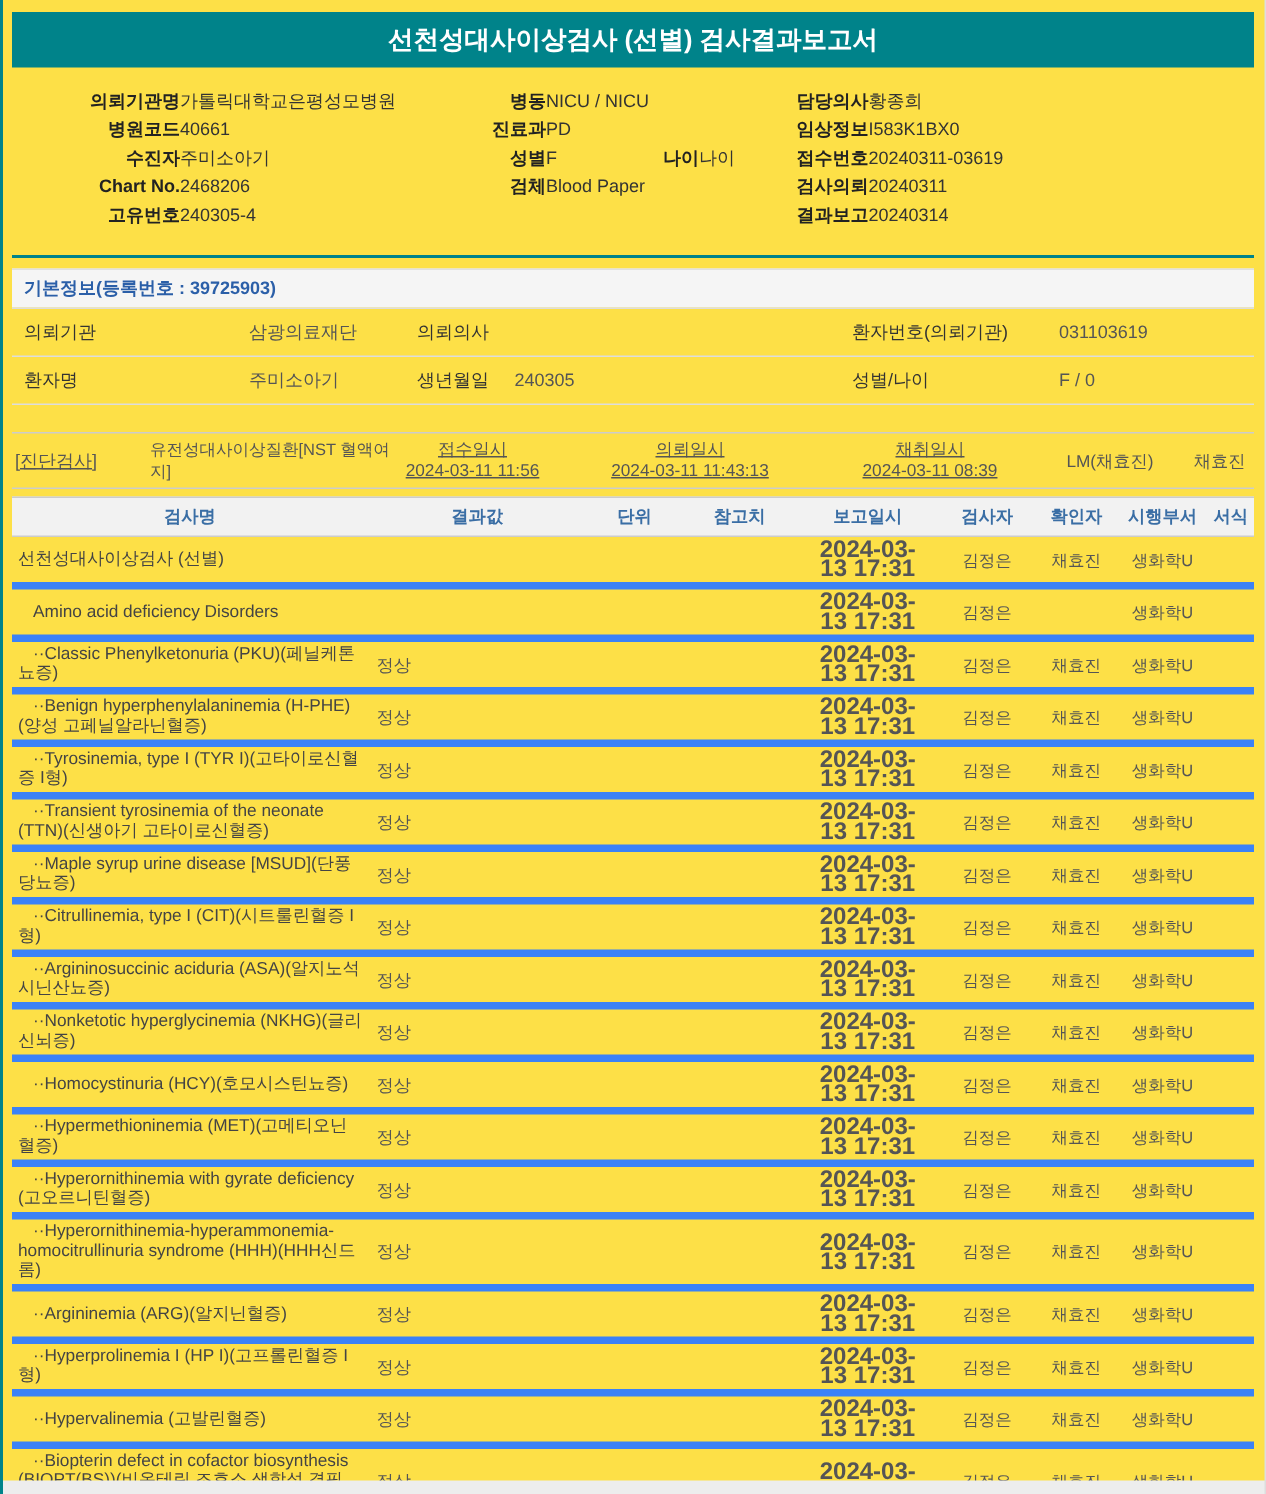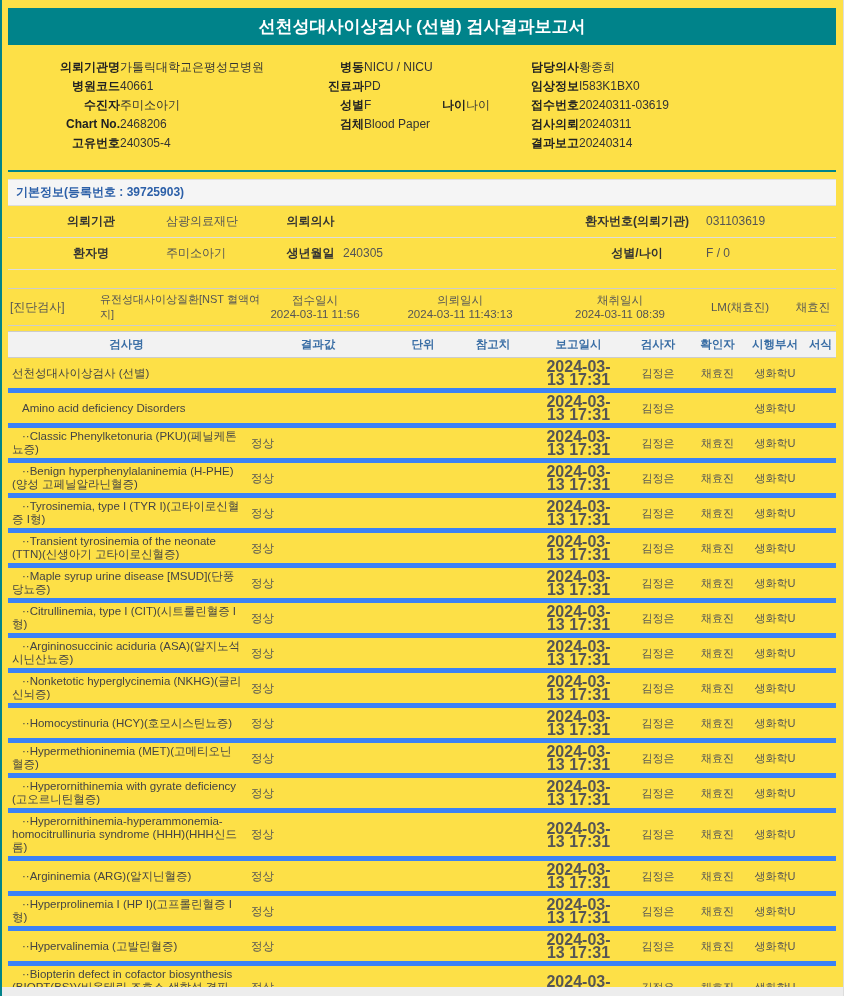--- a/index.html
+++ b/index.html
@@ -52,7 +52,7 @@
   .basic-table { margin: 0 8px; font-size: 12px; }
   .bi-row { display:flex; border-top: 1px solid #ddd; padding: 8px 0 8px 8px; line-height: 15px; }
   .bi-row:last-child { border-bottom: 1px solid #ddd; }
-  .bi-lbl { font-weight: bold; color: #333; text-align: center; }
+  .bi-lbl { font-weight: normal; color: #333; }
   .bi-val { color: #555; }
   .bi-l0 { width: 150px; } .bi-v0 { width: 112px; }
   .bi-l1 { width: 65px; }  .bi-v1 { width: 225px; }

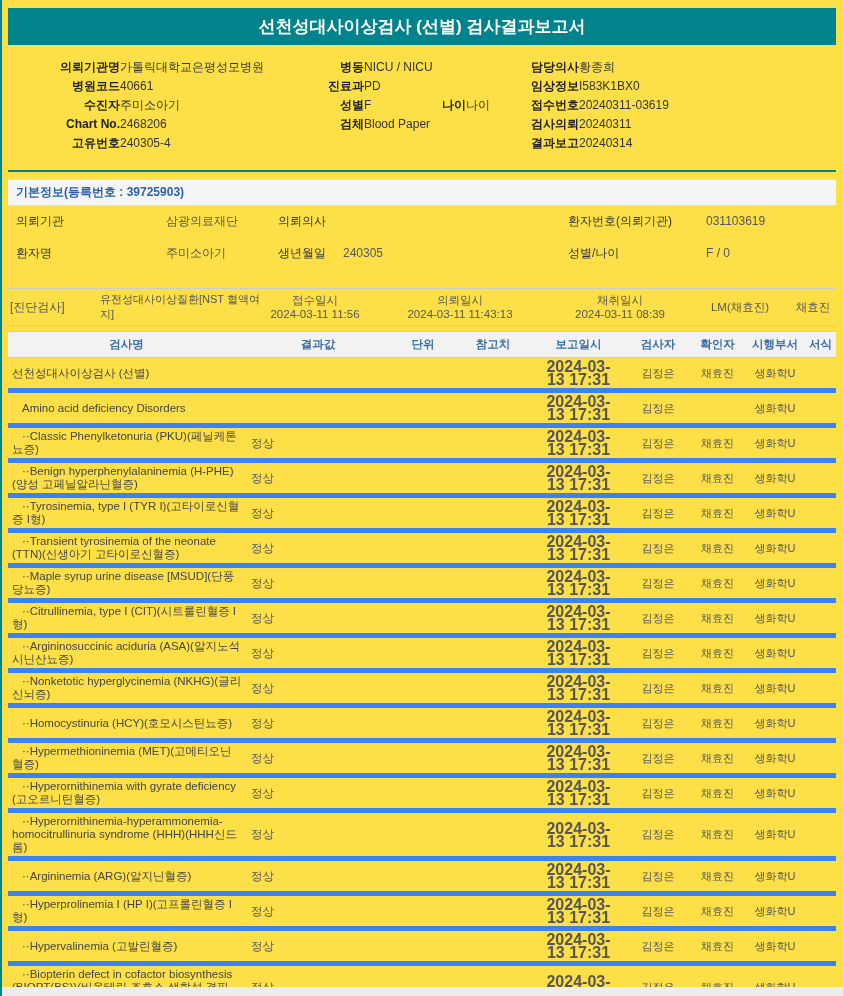--- a/index.html
+++ b/index.html
@@ -69,7 +69,7 @@
     padding: 3px 0;
     min-height: 34px;
   }
-  .ob-cat { width: 92px; padding-left: 2px; }
+  .ob-cat { width: 92px; padding-left: 2px; text-decoration: underline; }
   .ob-name { width: 160px; font-size: 11px; }
   .order-times { display:flex; }
   .ob-time { text-align: center; font-size: 11.5px; line-height: 14px; }

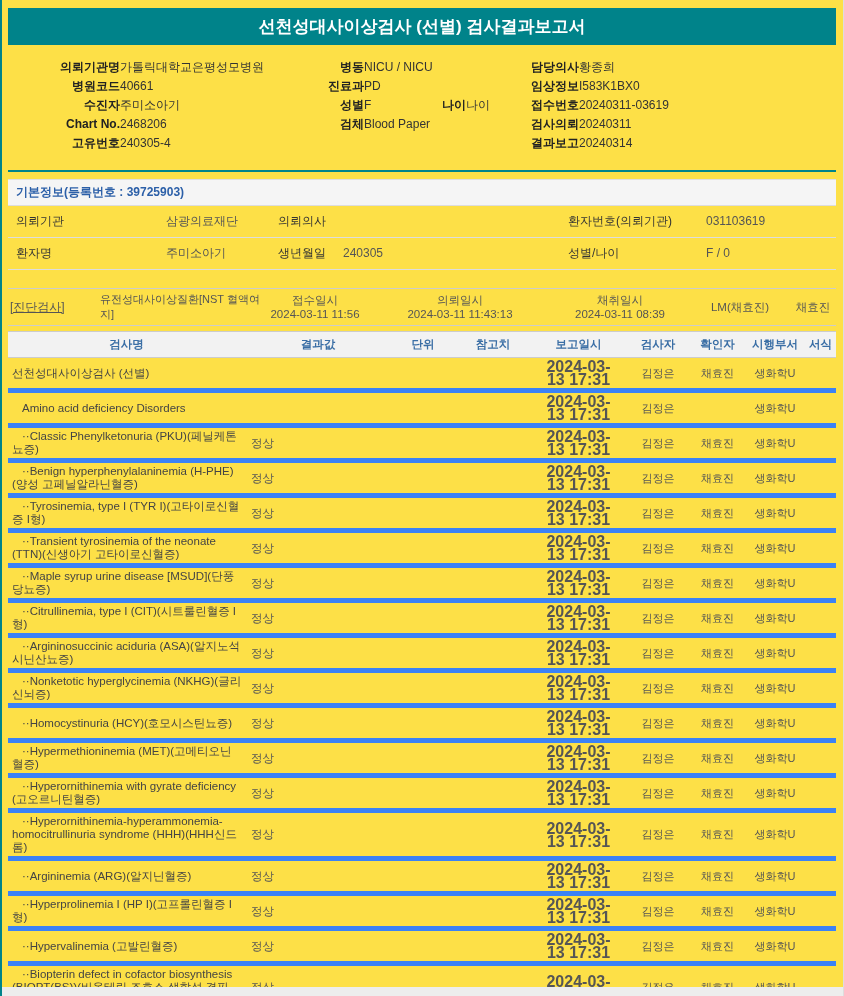--- a/index.html
+++ b/index.html
@@ -71,7 +71,7 @@
   }
   .ob-cat { width: 92px; padding-left: 2px; text-decoration: underline; }
   .ob-name { width: 160px; font-size: 11px; }
-  .order-times { display:flex; }
+  .order-times { display:flex;text-decoration:underline; }
   .ob-time { text-align: center; font-size: 11.5px; line-height: 14px; }
   .ob-time0 { width: 110px; }
   .ob-time1 { width: 180px; }

